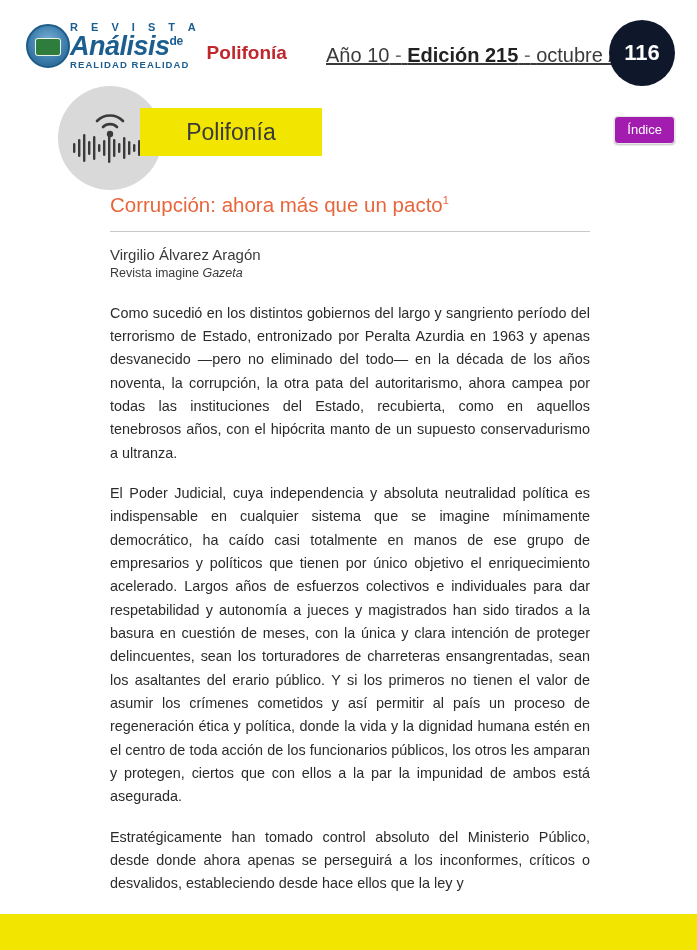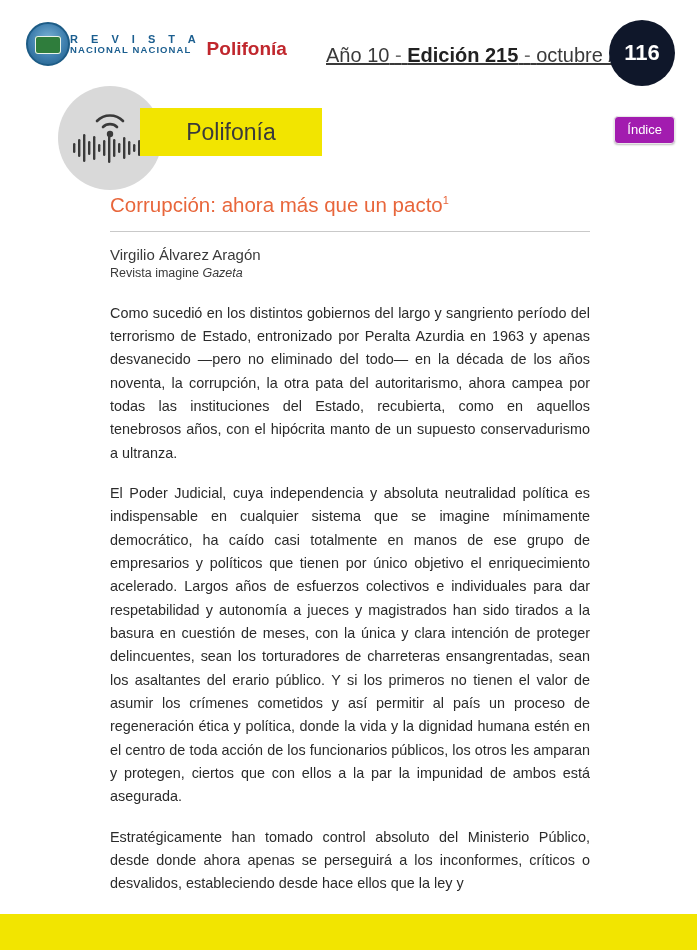--- a/index.html
+++ b/index.html
@@ -230,6 +230,9 @@
       <div class="logo-seal"></div>
       <div class="logo-words">
         <div class="logo-revista">R E V I S T A</div>
+        <div class="logo-analisis">
+          <span>Análisis</span><span class="de">de</span>
+        </div>
         <div class="logo-realidad">NACIONAL NACIONAL</div>
       </div>
       <div class="logo-section">Polifonía</div>

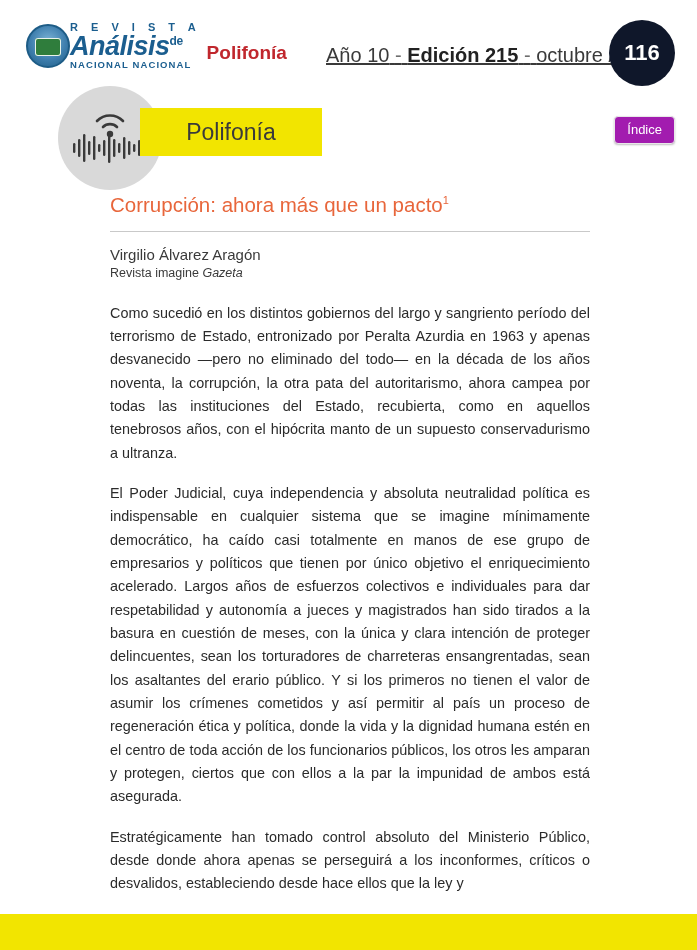--- a/index.html
+++ b/index.html
@@ -233,7 +233,7 @@
         <div class="logo-analisis">
           <span>Análisis</span><span class="de">de</span>
         </div>
-        <div class="logo-realidad">NACIONAL NACIONAL</div>
+        <div class="logo-realidad">REALIDAD REALIDAD</div>
       </div>
       <div class="logo-section">Polifonía</div>
     </div>

